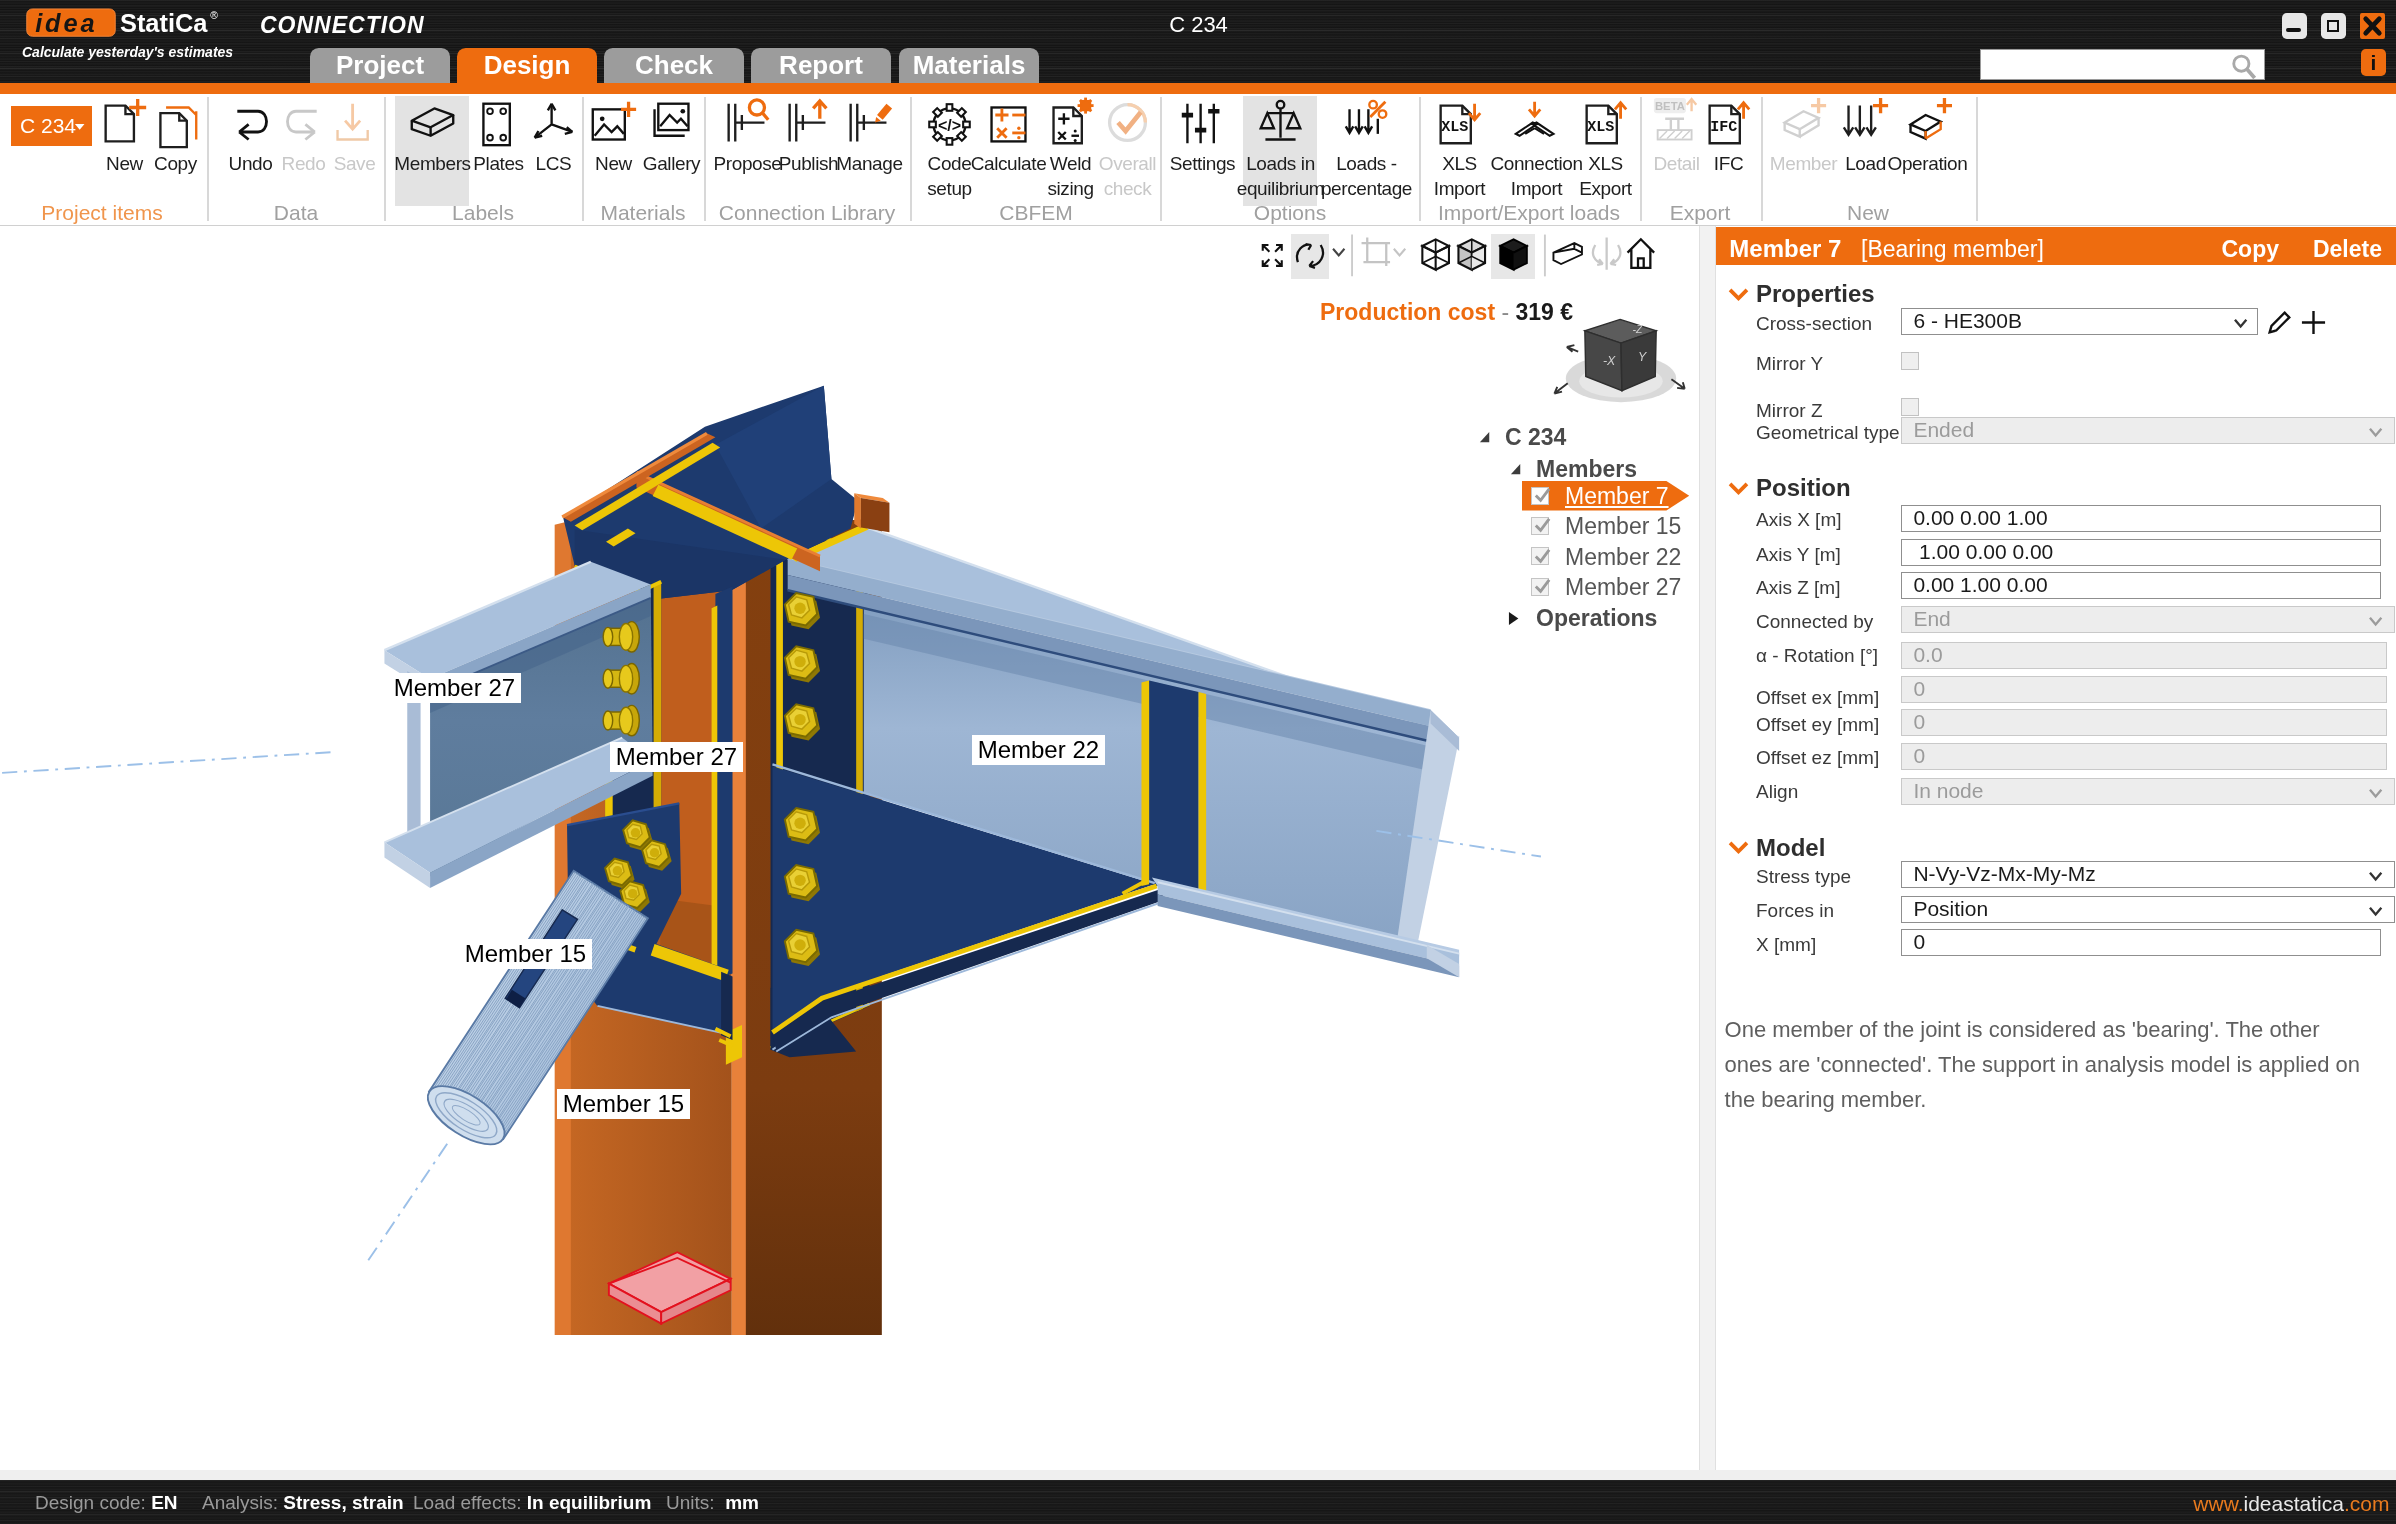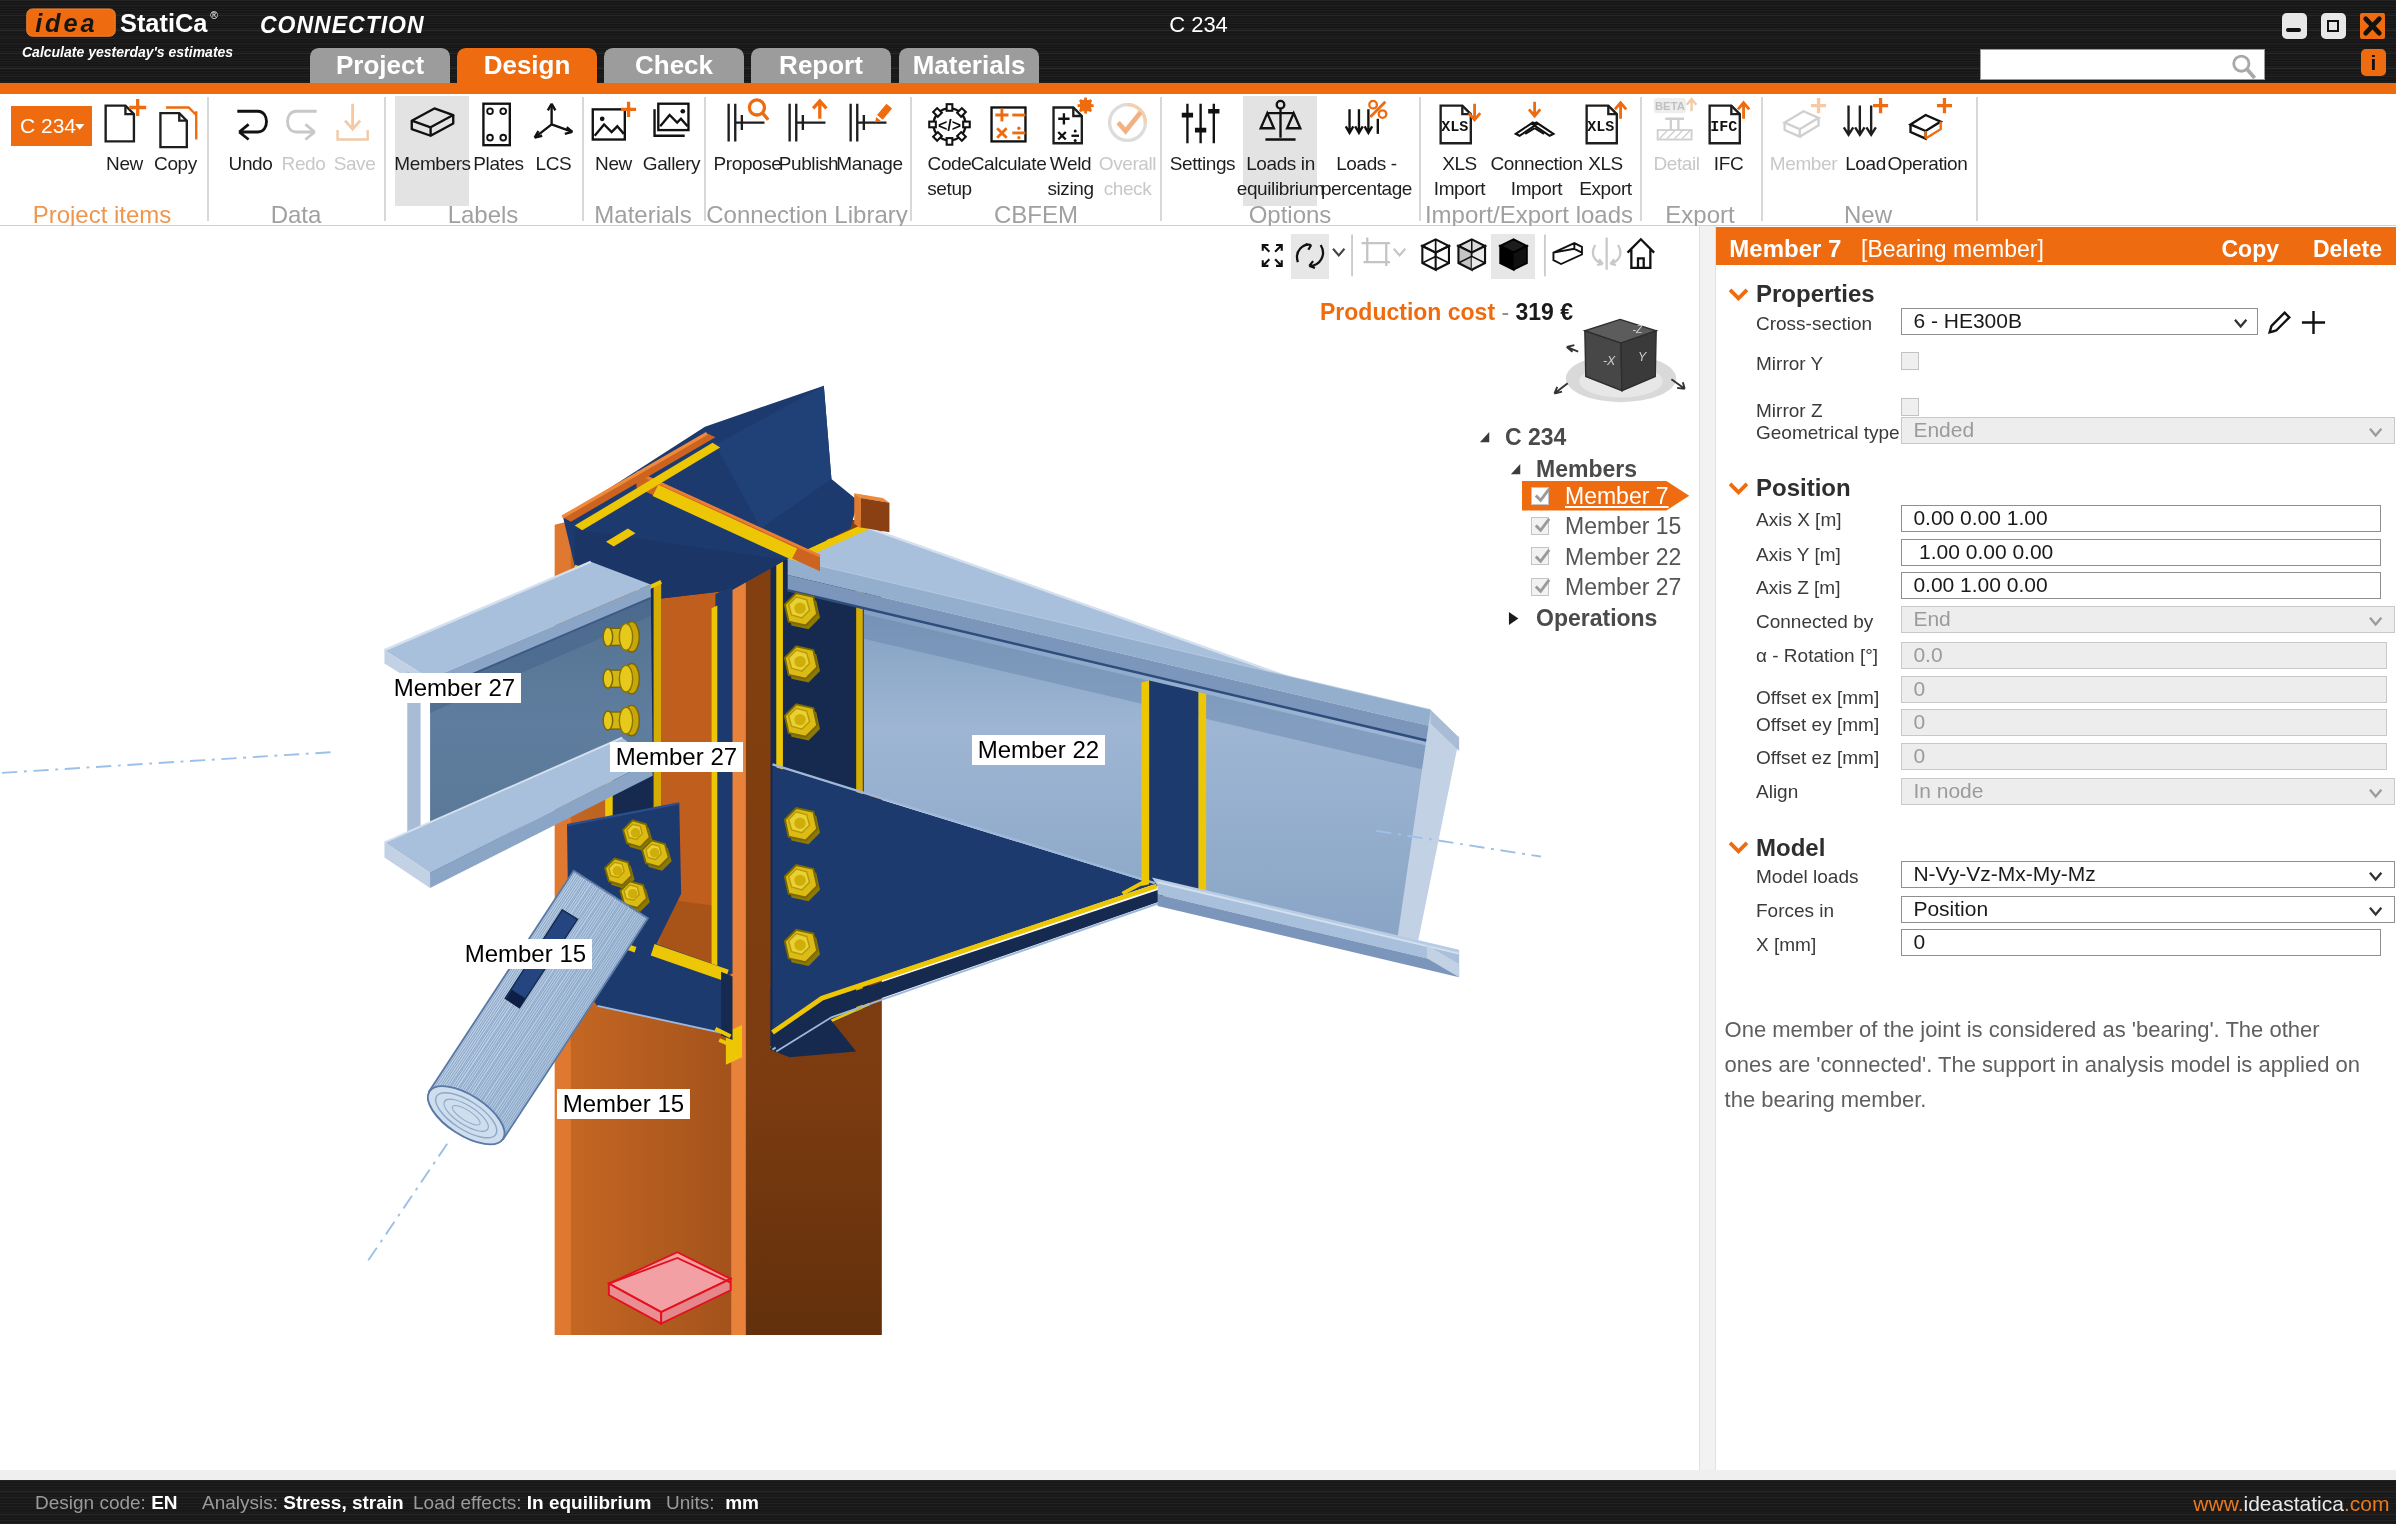--- a/index.html
+++ b/index.html
@@ -13,7 +13,7 @@
 .tab.active{background:#ee6c0f;}
 #ribbon{position:absolute;left:0;top:94px;width:2397px;height:132px;background:#fff;border-bottom:1.9px solid #d0d0d0;}
 .sep{position:absolute;top:2.9px;height:124px;width:1.9px;background:#d8d8d8;}
-.glabel{position:absolute;top:107px;font-size:24px;color:#a0a0a0;text-align:center;white-space:nowrap;transform:translateX(-50%);}
+.glabel{position:absolute;top:107px;font-size:21px;color:#a0a0a0;text-align:center;white-space:nowrap;transform:translateX(-50%);}
 .ritem{position:absolute;top:1.9px;text-align:center;}
 .ritem .ric{display:block;margin:0 auto;z-index:2;}
 .rlab{position:relative;z-index:2;font-size:19px;letter-spacing:-0.4px;color:#1e1e1e;line-height:25px;white-space:nowrap;}

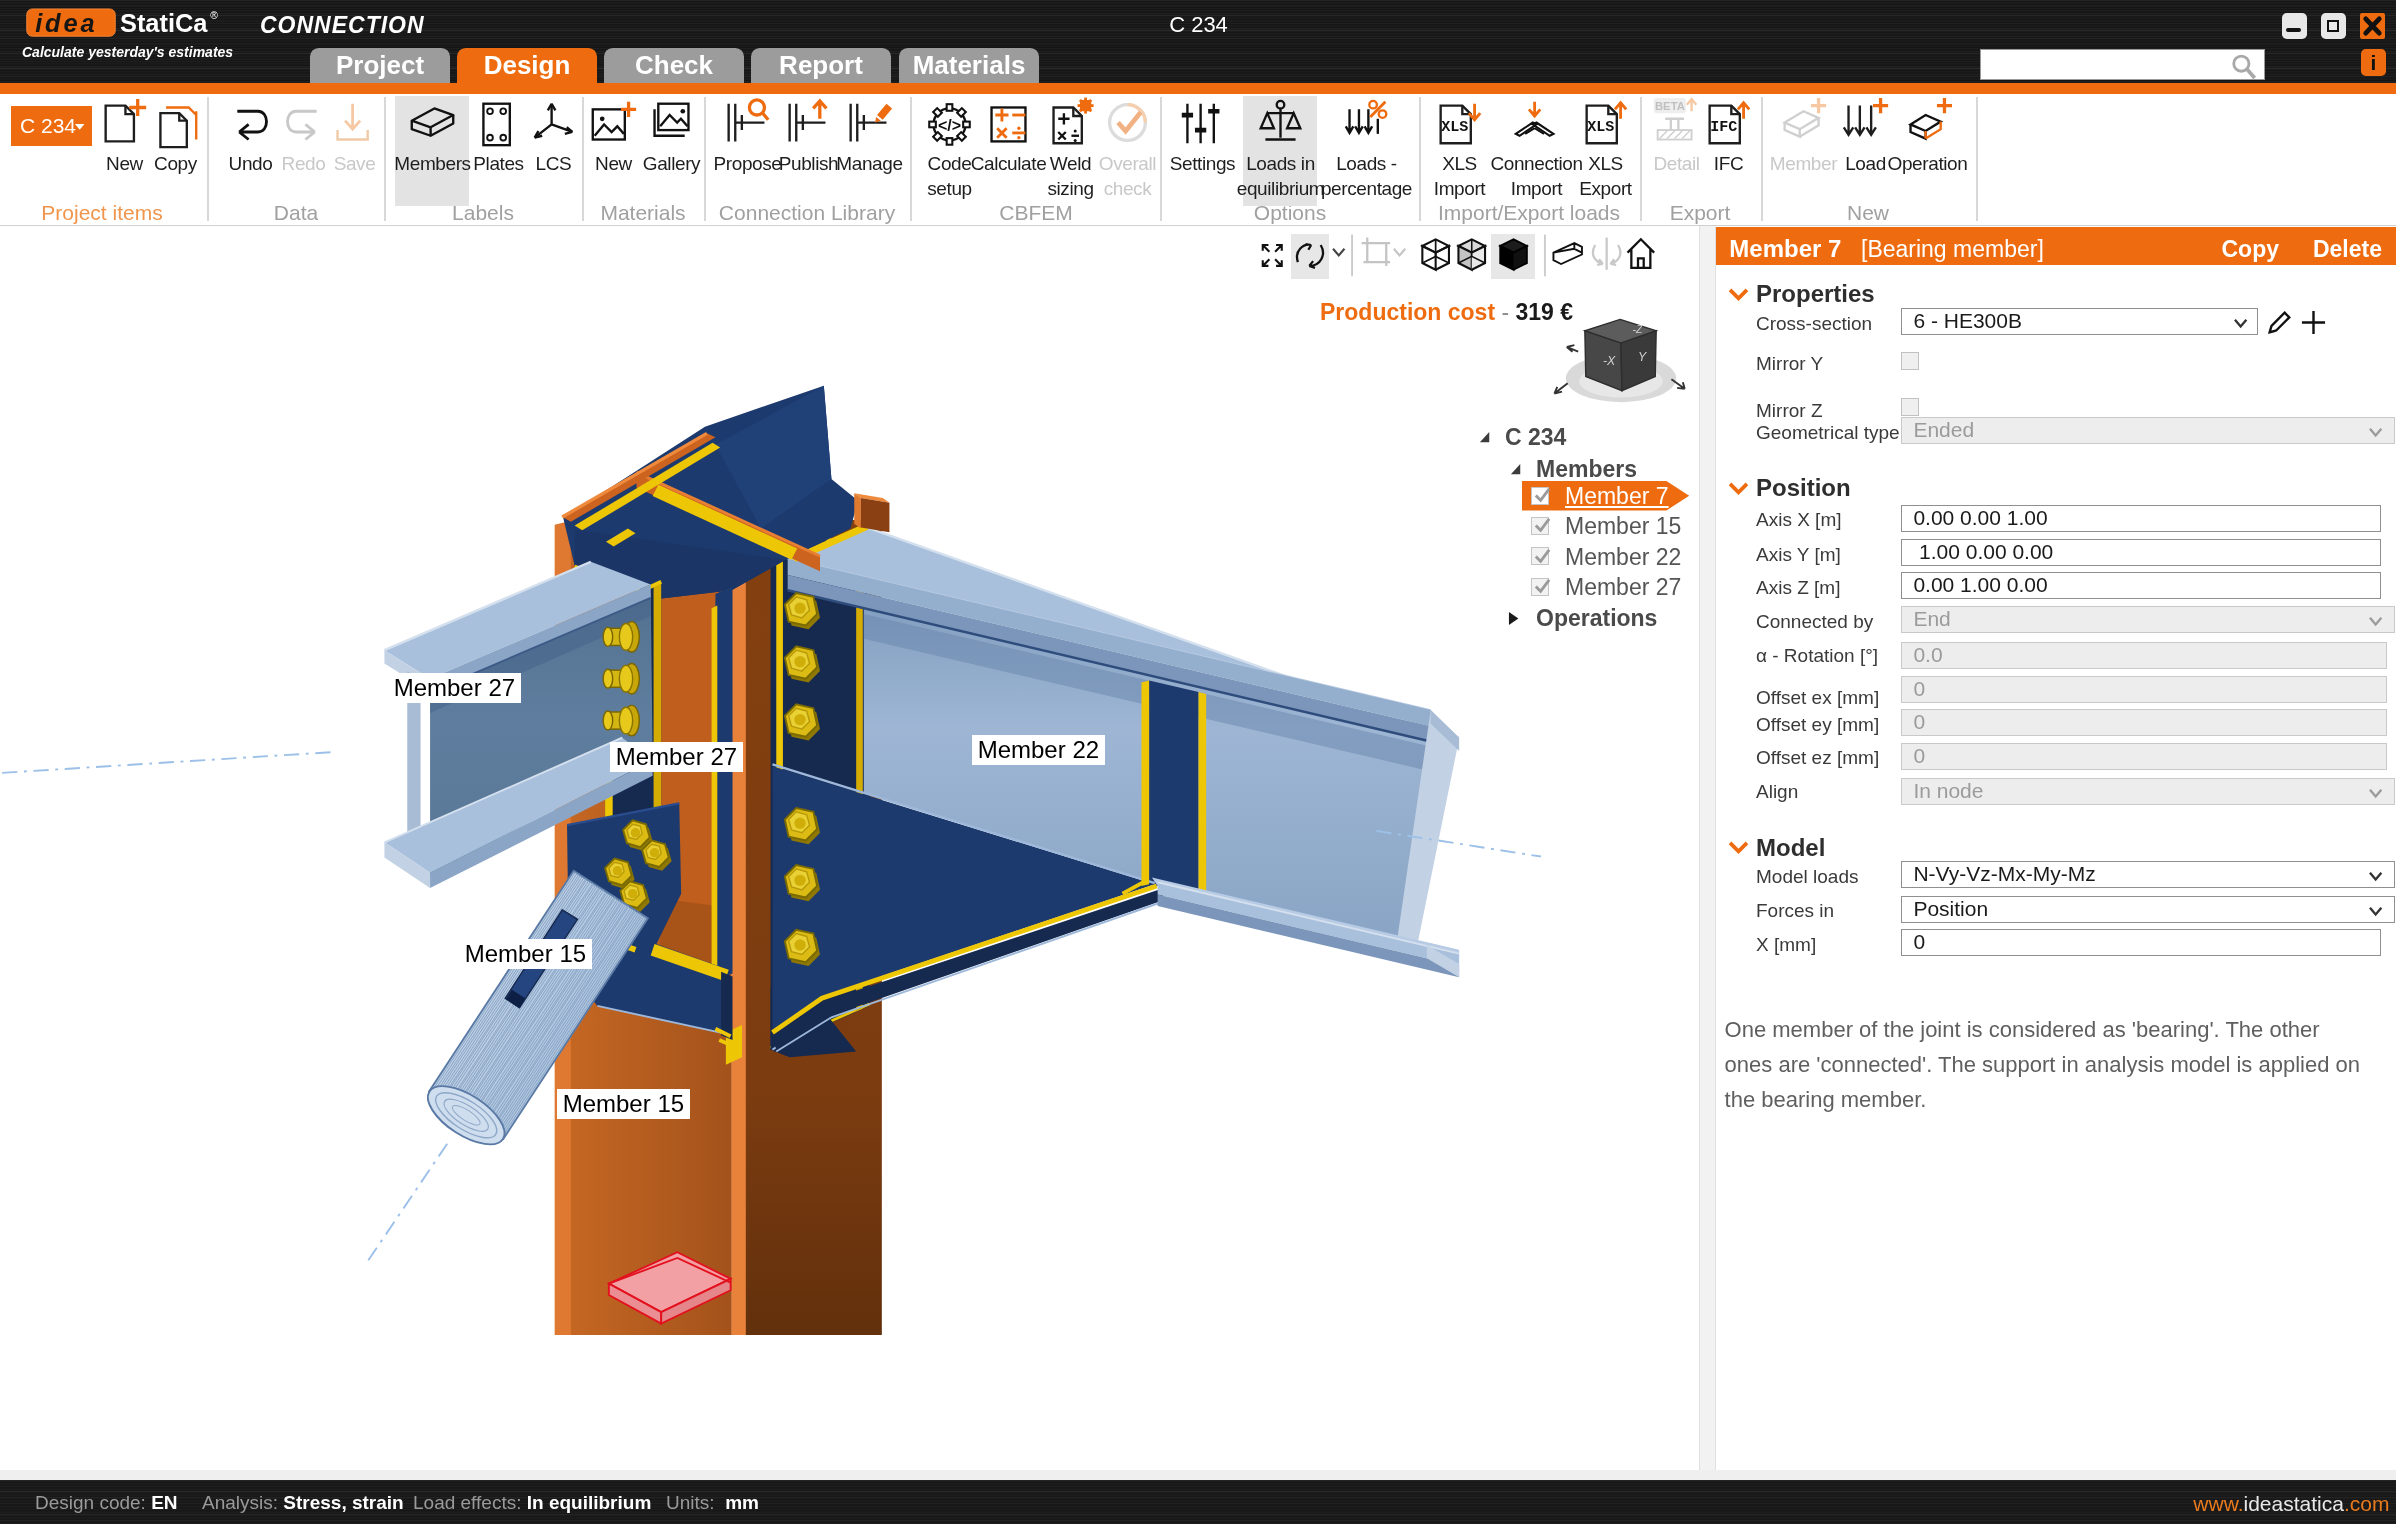--- a/index.html
+++ b/index.html
@@ -709,7 +709,7 @@
       <path d="M2 3 L11 12 L20 3" fill="none" stroke="#ee6c0f" stroke-width="4"></path>
     </svg>
   <div class="abs" style="left:40px;top:608px;font-size:24px;font-weight:bold;color:#2e2e2e;">Model</div>
-  <div class="prow-label" style="top:640px;">Model loads</div>
+  <div class="prow-label" style="top:640px;">Stress type</div>
   <div class="inp" style="top:635px;width:494px;">N-Vy-Vz-Mx-My-Mz
     <svg class="chev" style="right:11.4px;top:7.6px;" viewBox="0 0 14 14" width="13.3" height="13.3">
         <path d="M1 3 L7 10 L13 3" fill="none" stroke="#333" stroke-width="2.5"></path>

